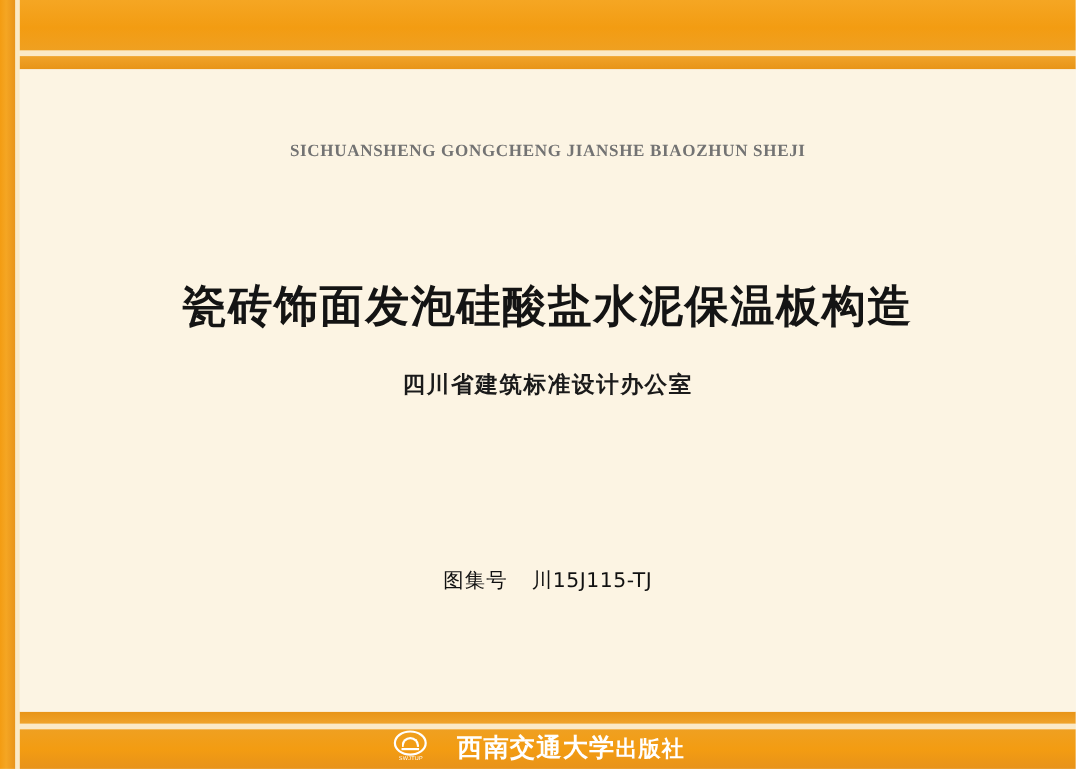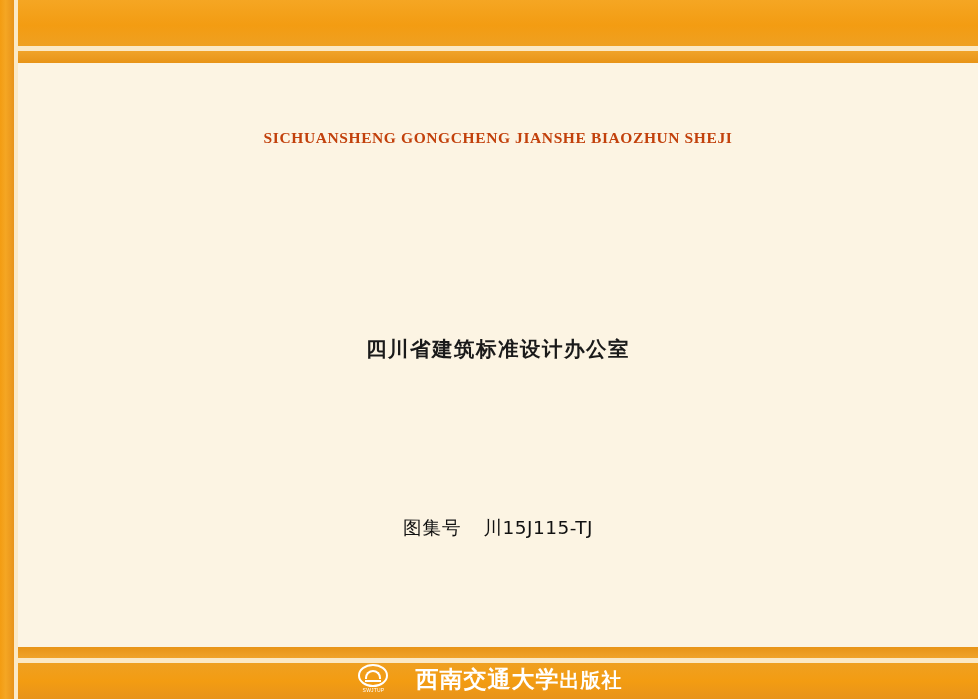--- a/index.html
+++ b/index.html
@@ -109,7 +109,7 @@
     left: 0;
     right: 0;
     text-align: center;
-    color: #c2410c;
+    color: #737373;
     font-family: "Liberation Serif", serif;
     font-weight: bold;
     font-size: 15.5px;

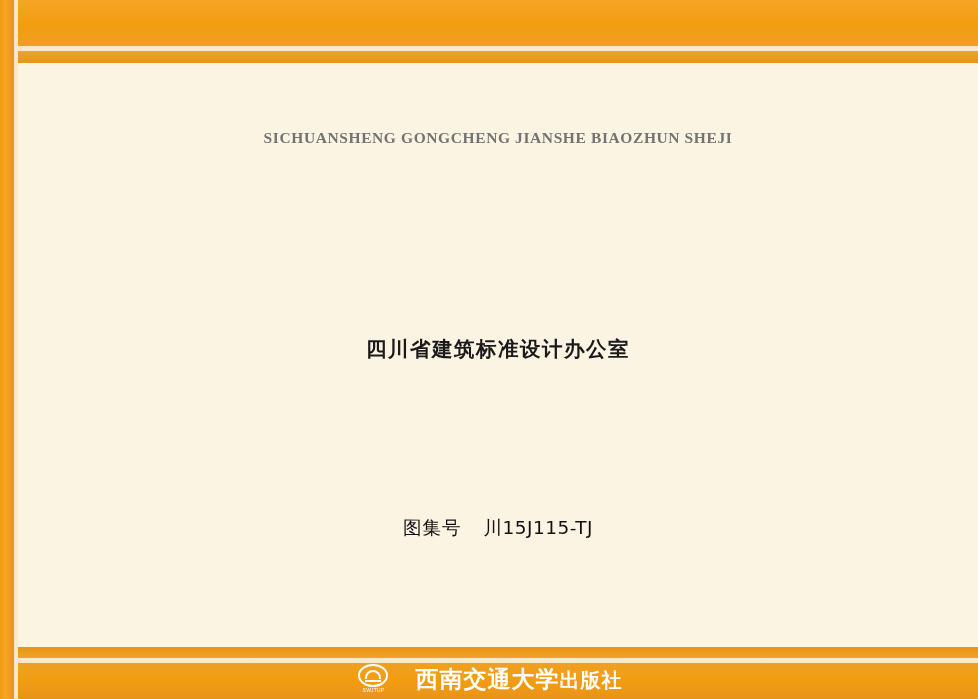--- a/index.html
+++ b/index.html
@@ -266,6 +266,7 @@
     <div class="pinyin">SICHUANSHENG GONGCHENG JIANSHE BIAOZHUN SHEJI</div>
 
 
+    <div class="main-title">瓷砖饰面发泡硅酸盐水泥保温板构造</div>
 
     <div class="issuer">四川省建筑标准设计办公室</div>
 

